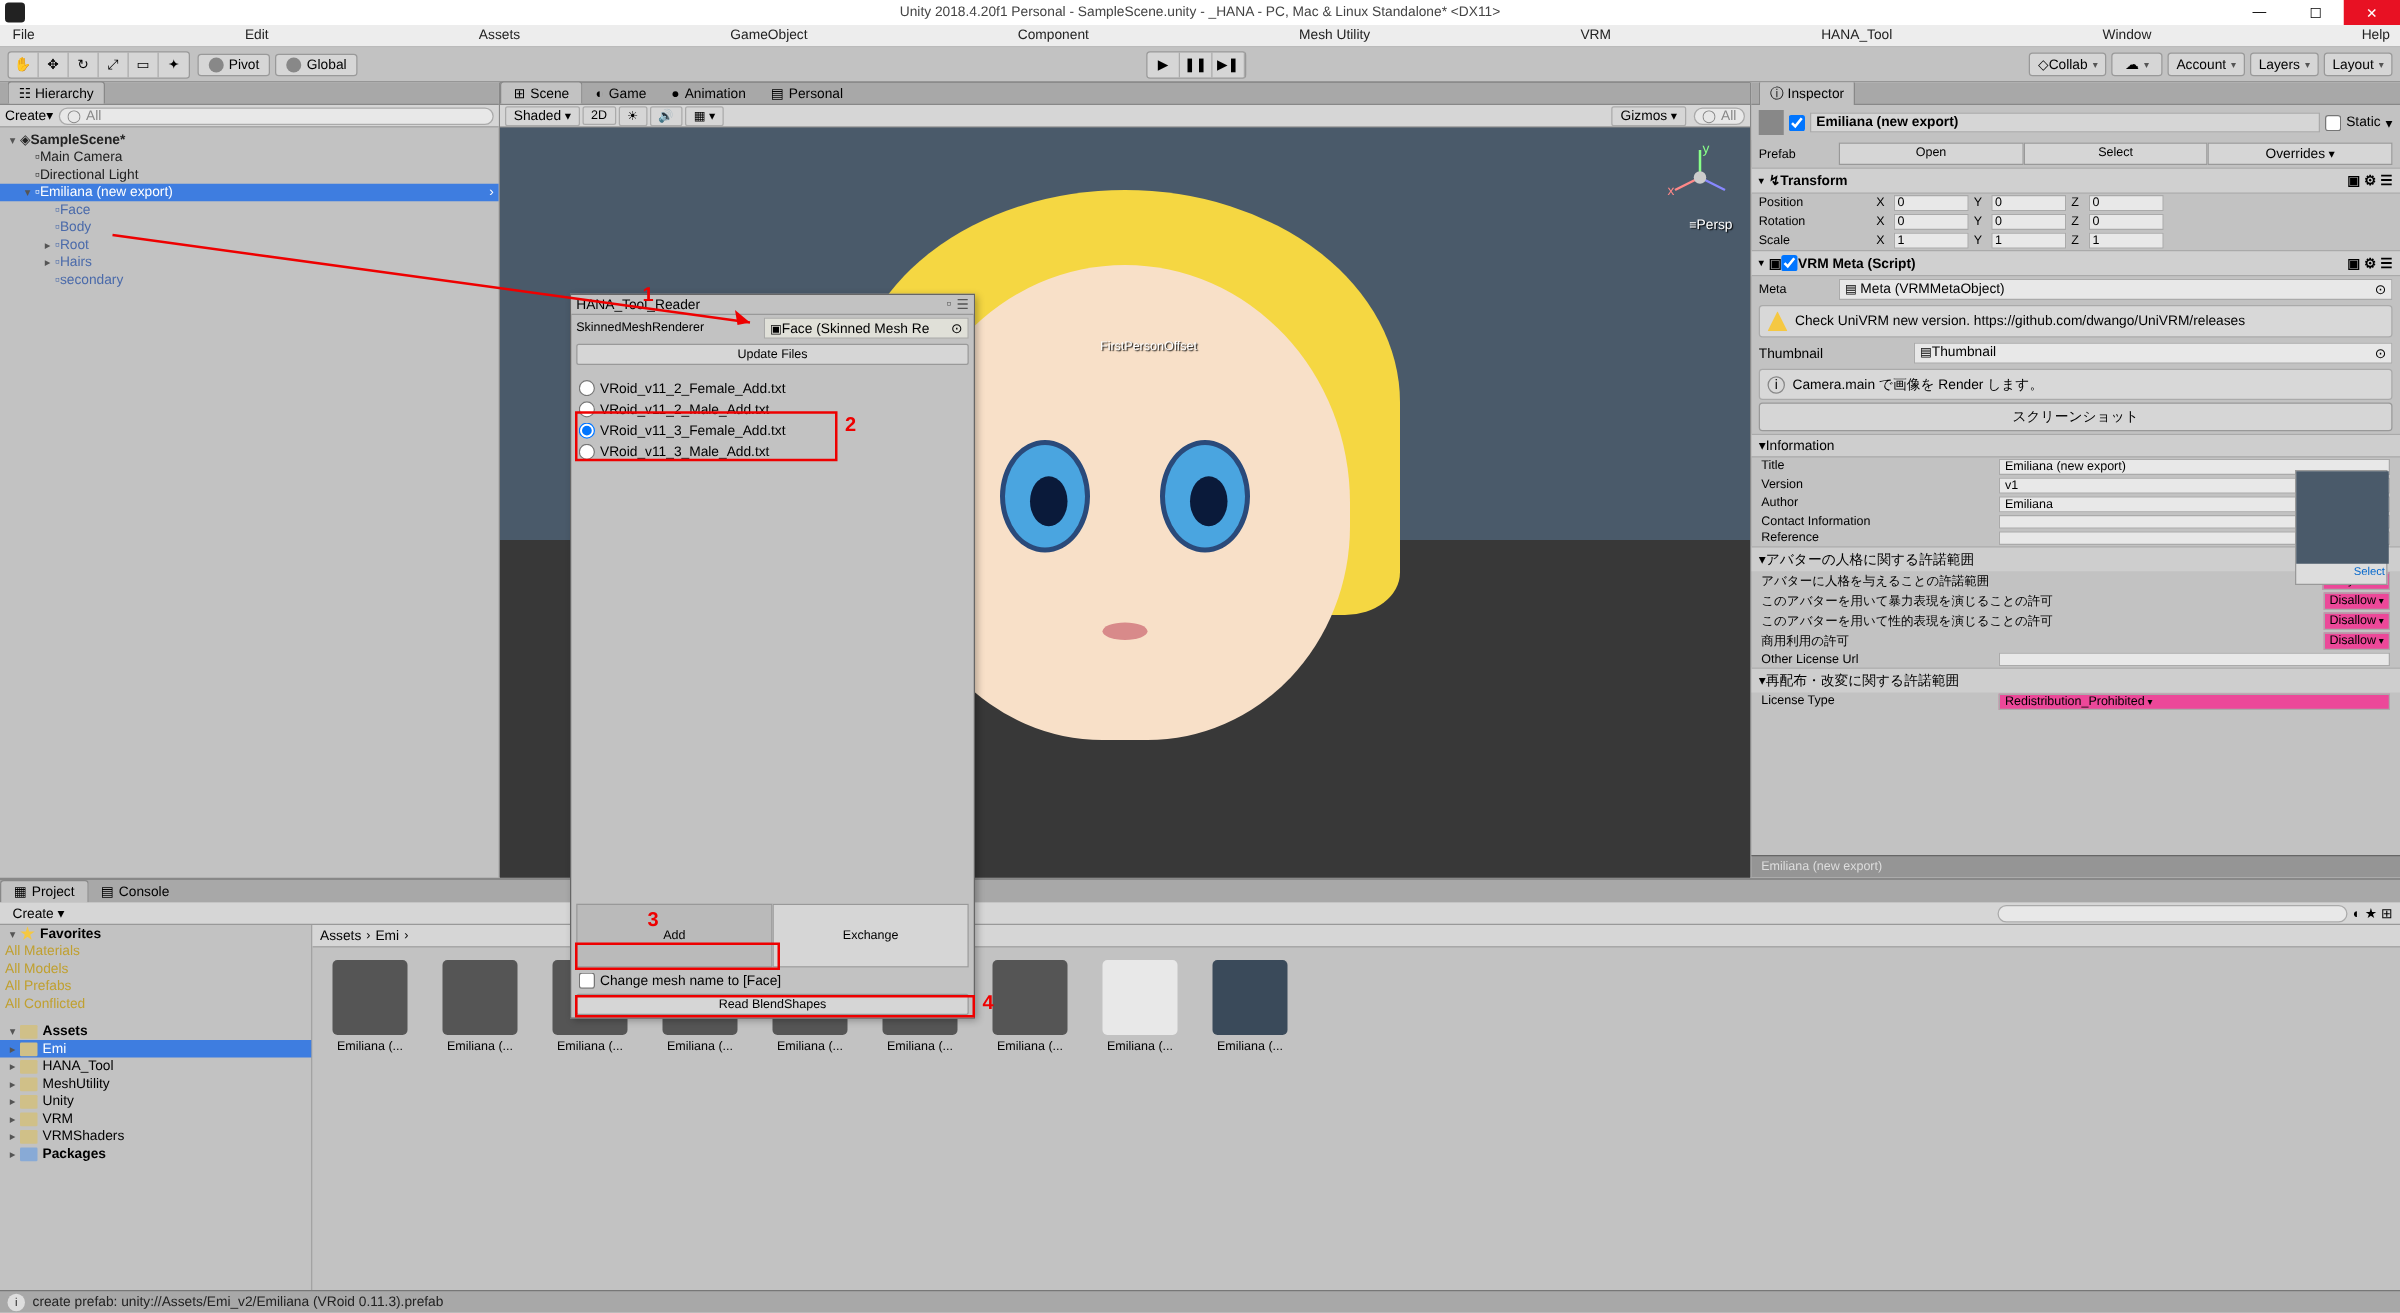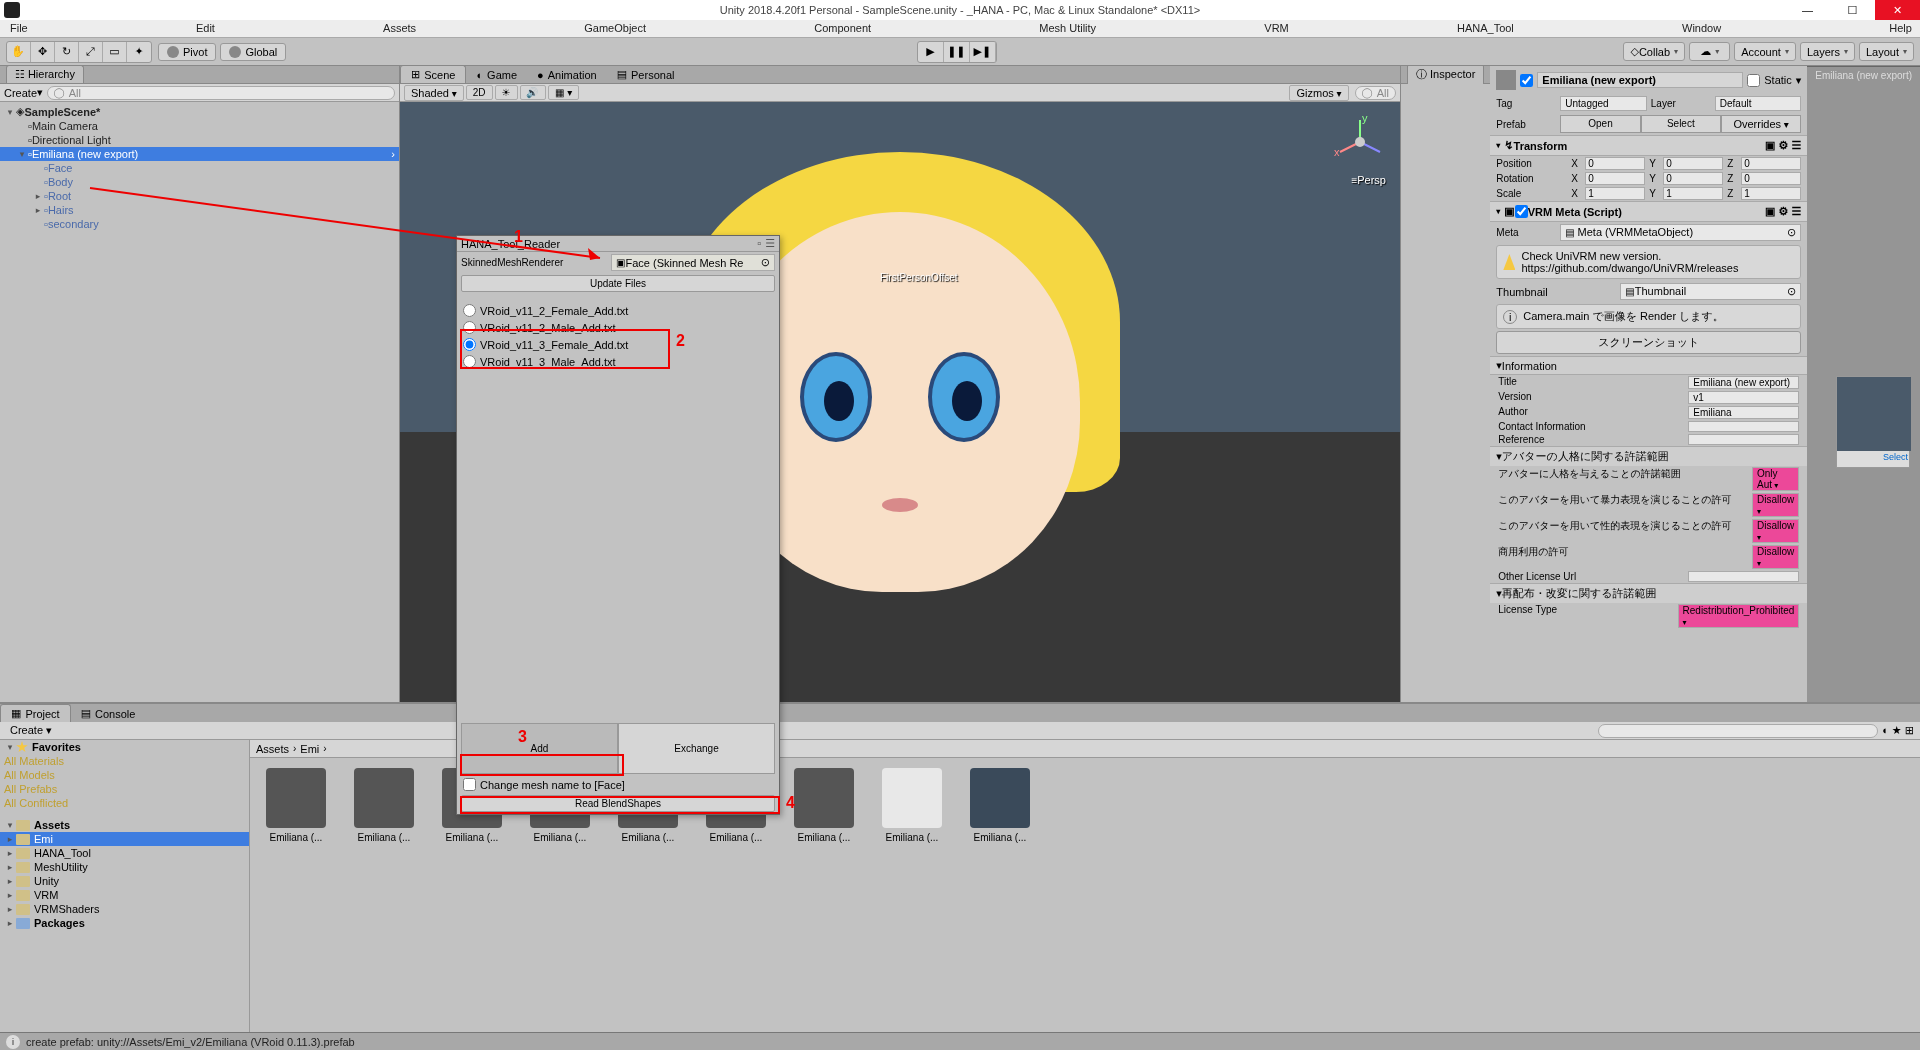--- a/index.html
+++ b/index.html
@@ -58,7 +58,7 @@
 .gizmo-text { position: absolute; color: #fff; font-size: 10px; text-shadow: 1px 1px 1px #000; }
 .axis-gizmo { position: absolute; top: 10px; right: 10px; width: 60px; height: 60px; }
 
-.inspector { width: 520px; background: #c2c2c2; border-left: 1px solid #888; display: flex; flex-direction: row; overflow: hidden; }
+.inspector { width: 520px; background: #c2c2c2; border-left: 1px solid #888; display: flex; flex-direction: column; overflow: hidden; }
 .insp-body { flex: 1; overflow: auto; padding: 0; }
 .insp-header { padding: 4px 6px; display: flex; align-items: center; gap: 4px; background: #c2c2c2; }
 .cube-icon { width: 20px; height: 20px; background: #888; }

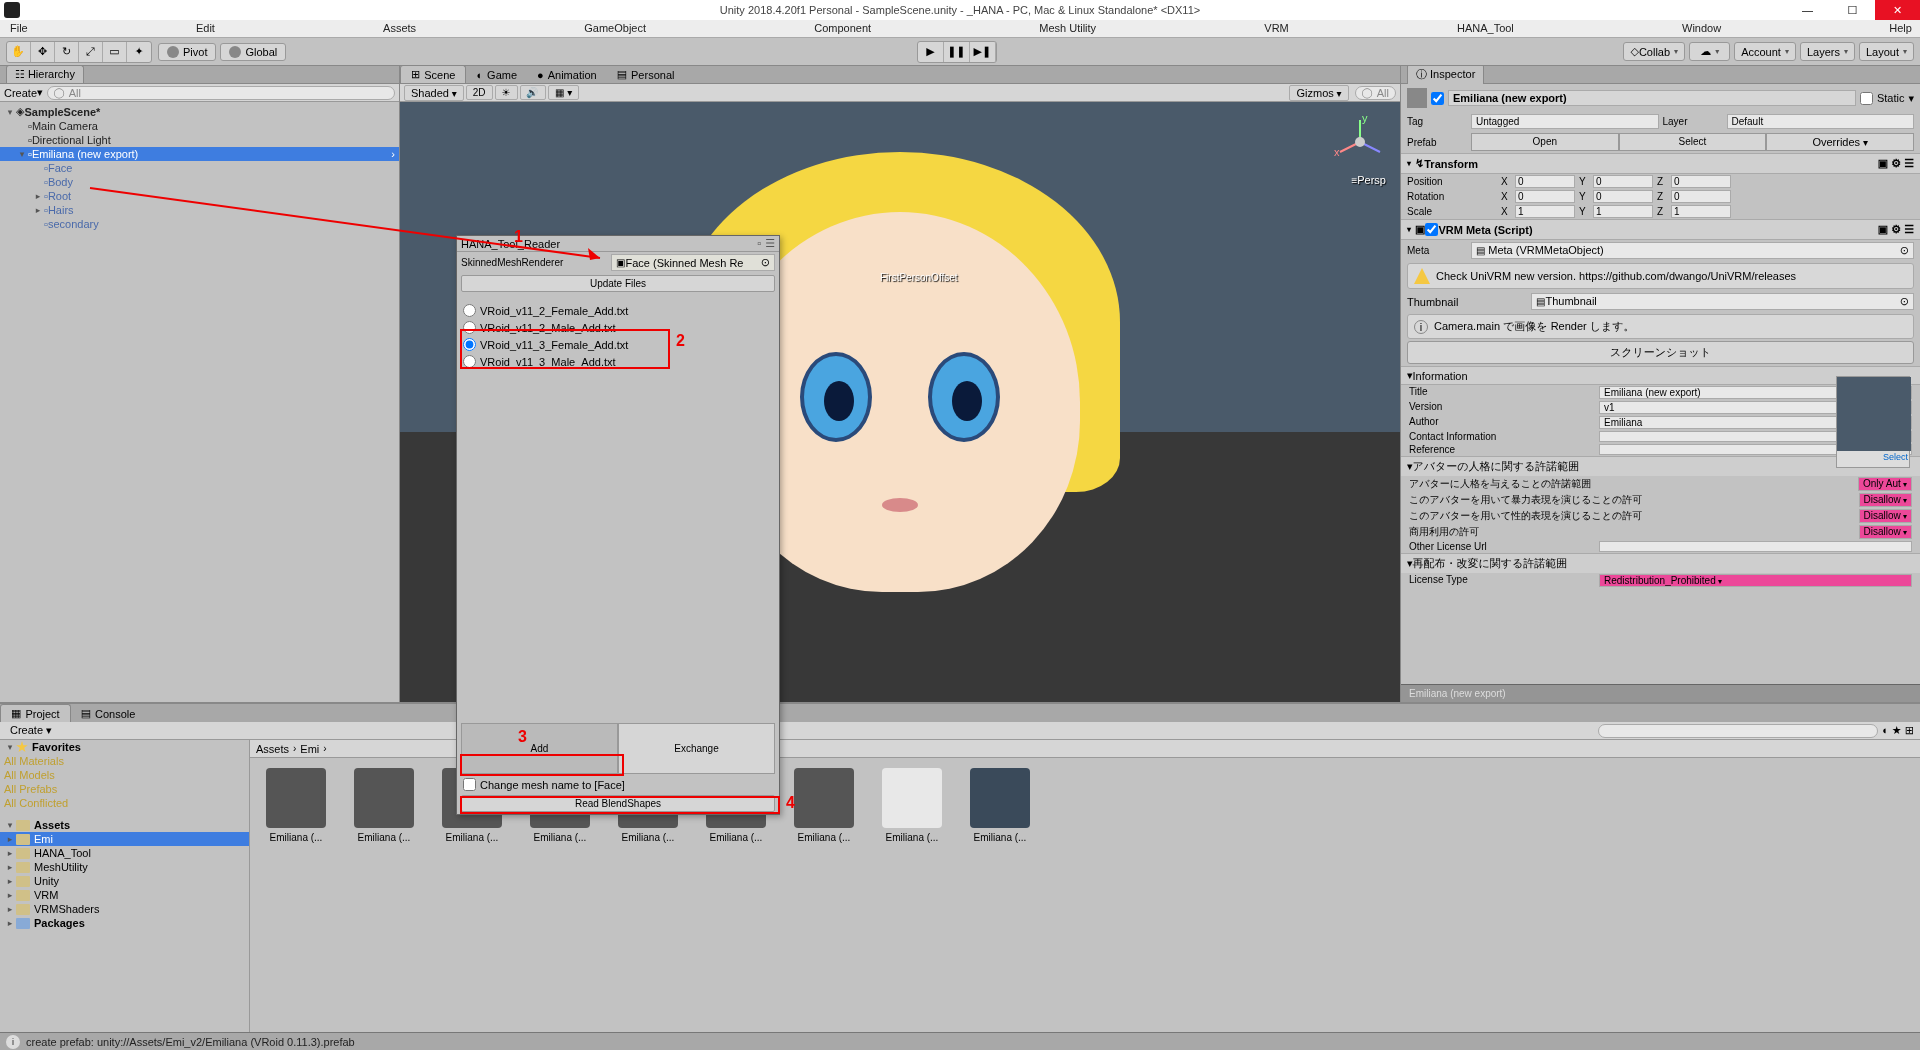--- a/index.html
+++ b/index.html
@@ -279,12 +279,6 @@
         <input type="checkbox" style=""><span>Static</span> ▾
       </div>
       <div class="insp-row">
-        <span class="insp-label">Tag</span>
-        <div class="insp-field">Untagged</div>
-        <span class="insp-label">Layer</span>
-        <div class="insp-field">Default</div>
-      </div>
-      <div class="insp-row">
         <span class="insp-label">Prefab</span>
         <div class="prefab-btns" style="flex:1;padding:0">
           <div class="prefab-btn">Open</div>

